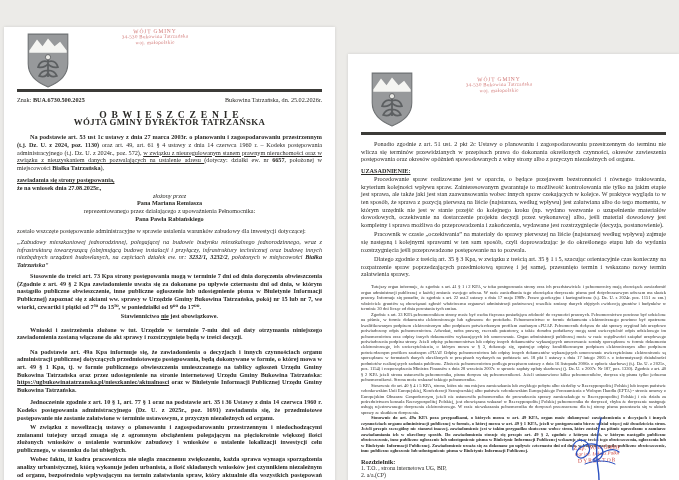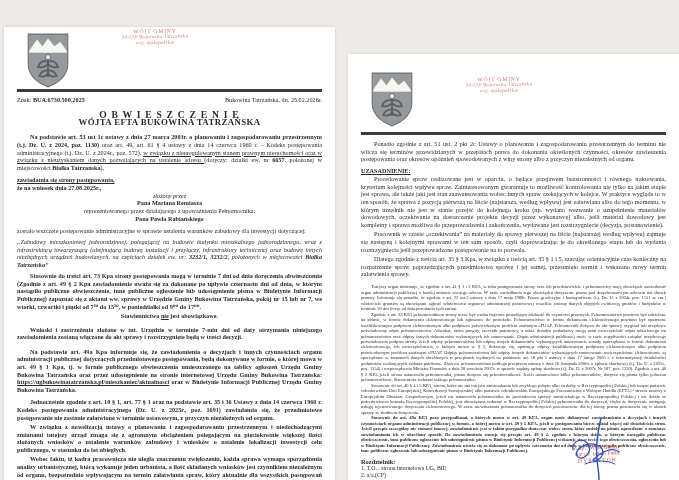--- a/index.html
+++ b/index.html
@@ -74,7 +74,7 @@
     </div>
 
     <div class="center title1">O B W I E S Z C Z E N I E</div>
-    <div class="center title2">WÓJTA EFTA BUKOWINA TATRZAŃSKA</div>
+    <div class="center title2">WÓJTA GMINY DYREKTOR TATRZAŃSKA</div>
 
     <p class="p"><span class="b">Na podstawie art. 53 ust 1c ustawy z dnia 27 marca 2003r. o planowaniu i zagospodarowaniu przestrzennym (t.j. Dz. U. z 2024, poz. 1130) </span><span>oraz art. 49, art. 61 § 4 ustawy z dnia 14 czerwca 1960 r. – Kodeks postępowania administracyjnego (t.j. Dz. U. z 2024r., poz. 572), </span><span class="u">w związku z nieuregulowanym stanem prawnym nieruchomości oraz w związku z nieuzyskaniem danych pozwalających na ustalenie adresu </span><span>(dotyczy: działki ew. nr </span><span class="b">6657</span><span>, położonej w miejscowości </span><span class="b">Białka Tatrzańska</span><span>),</span></p>
 

